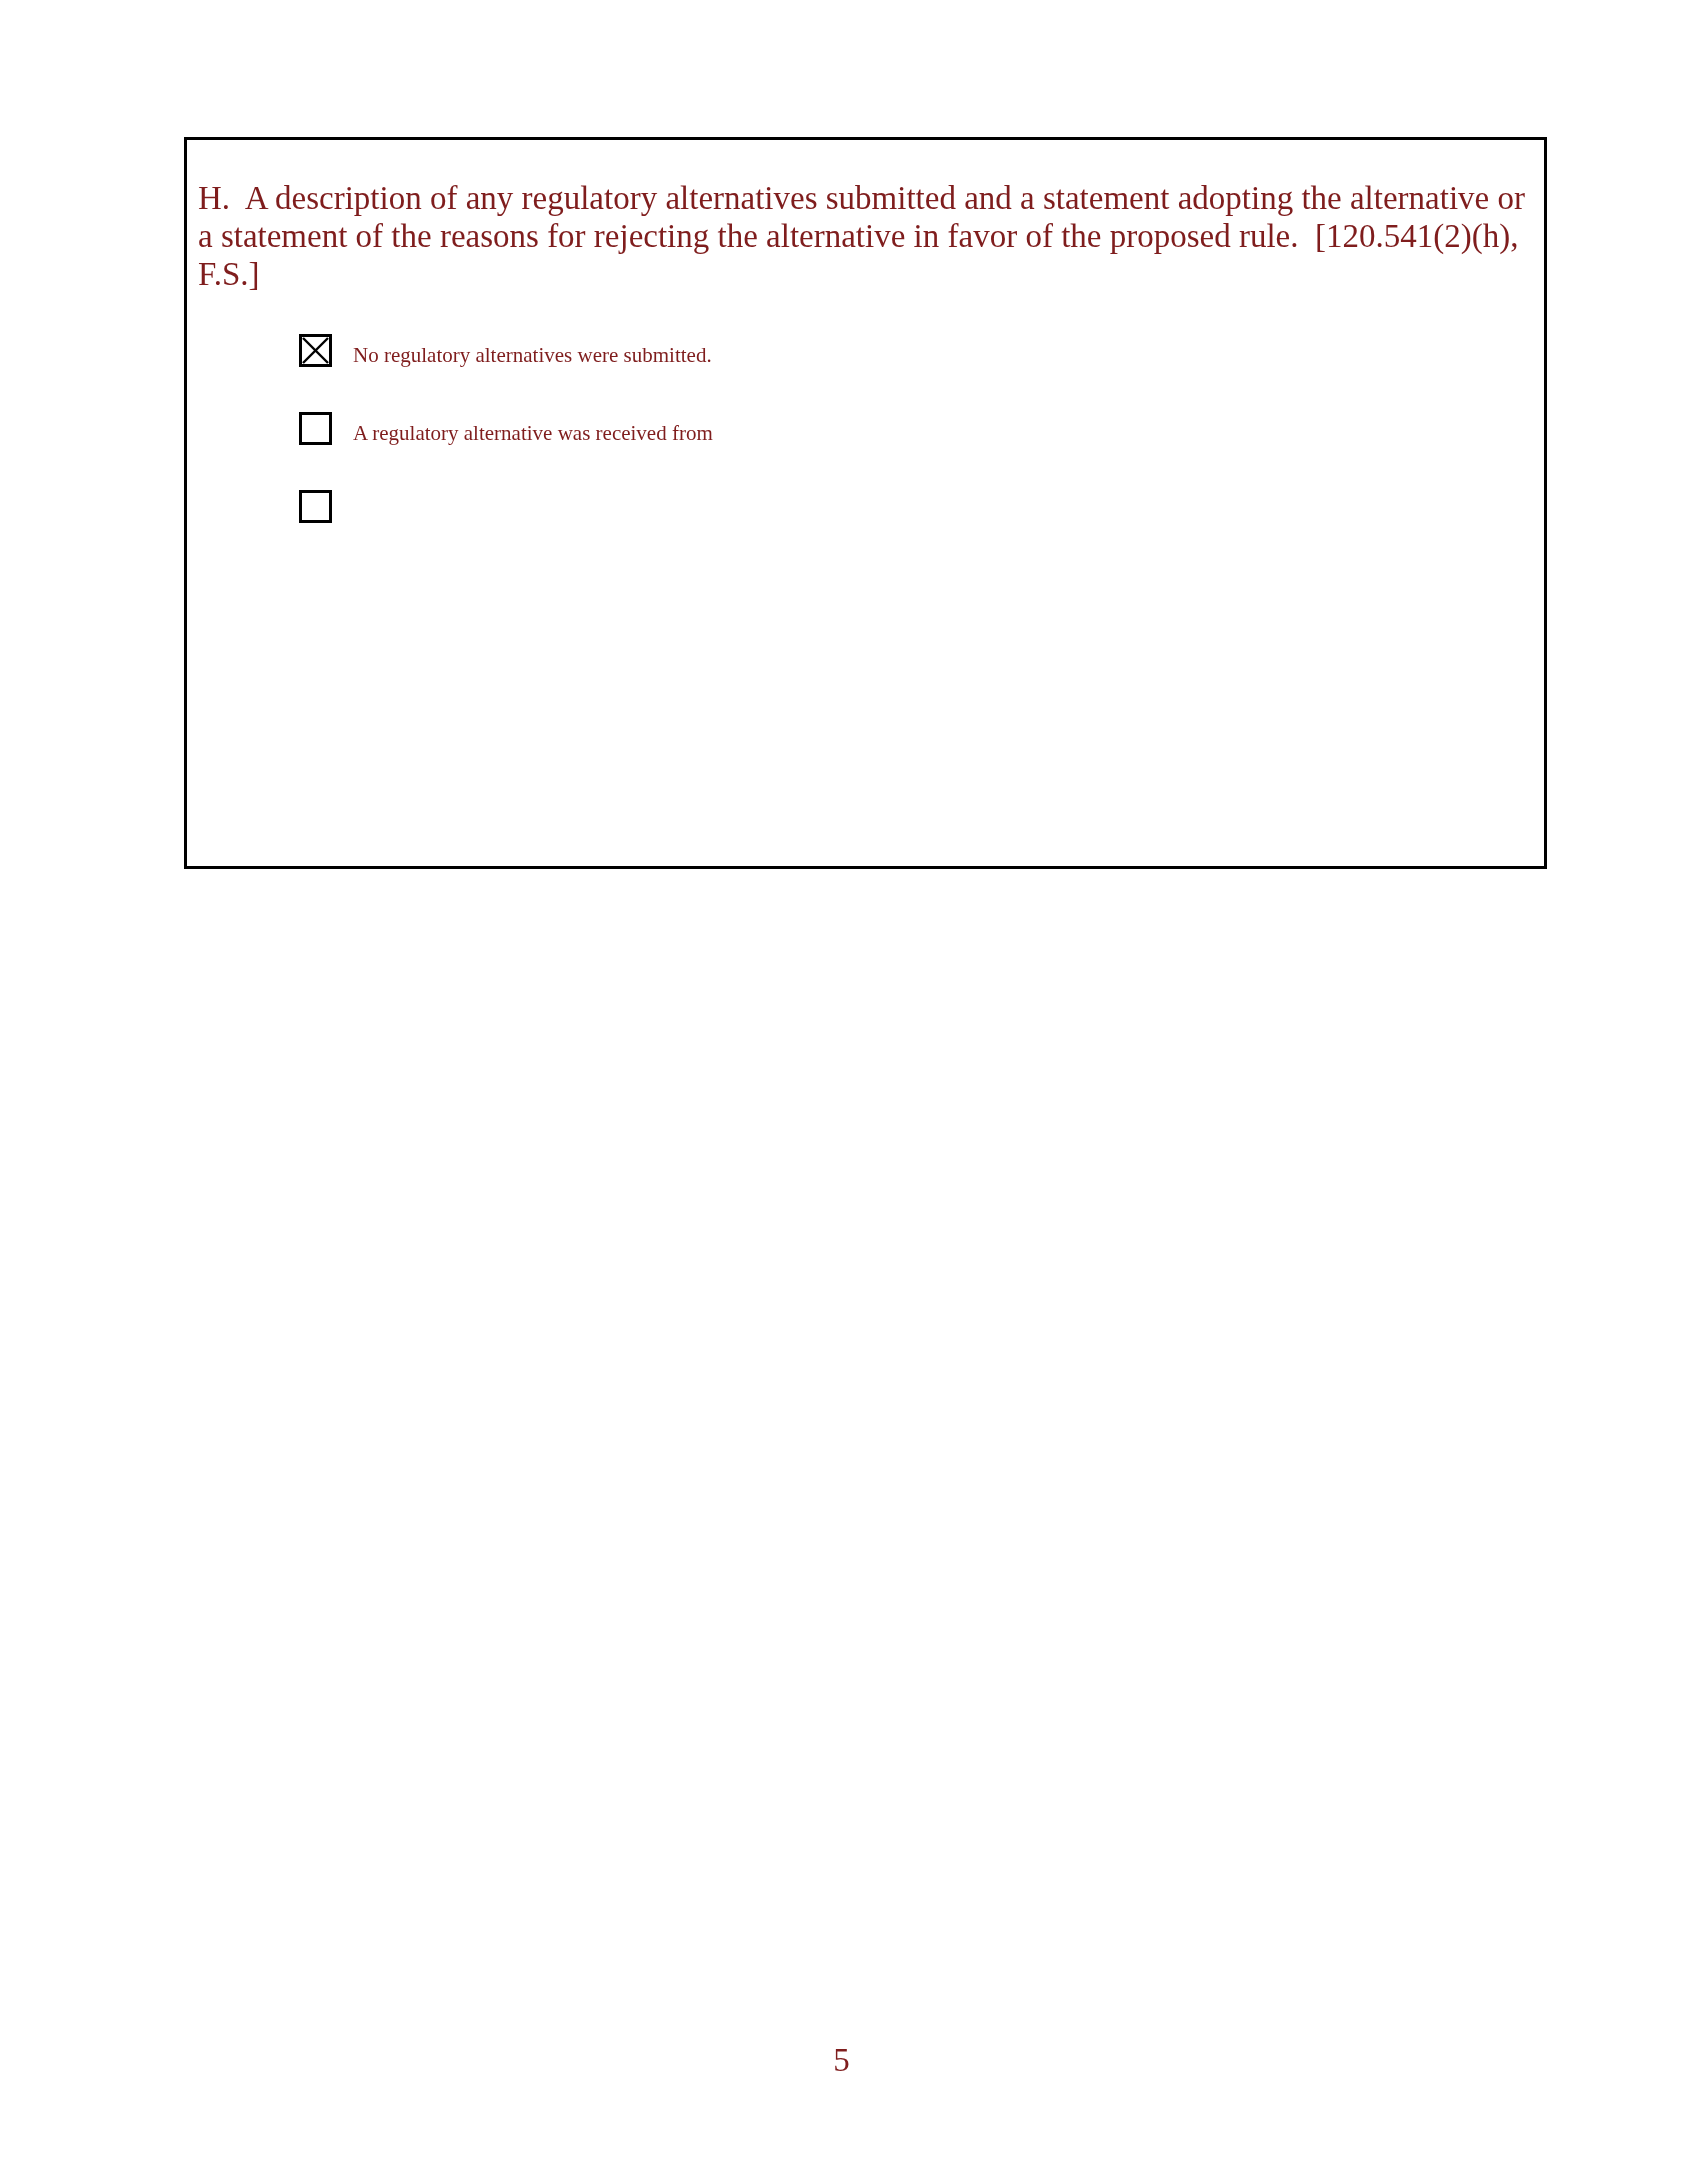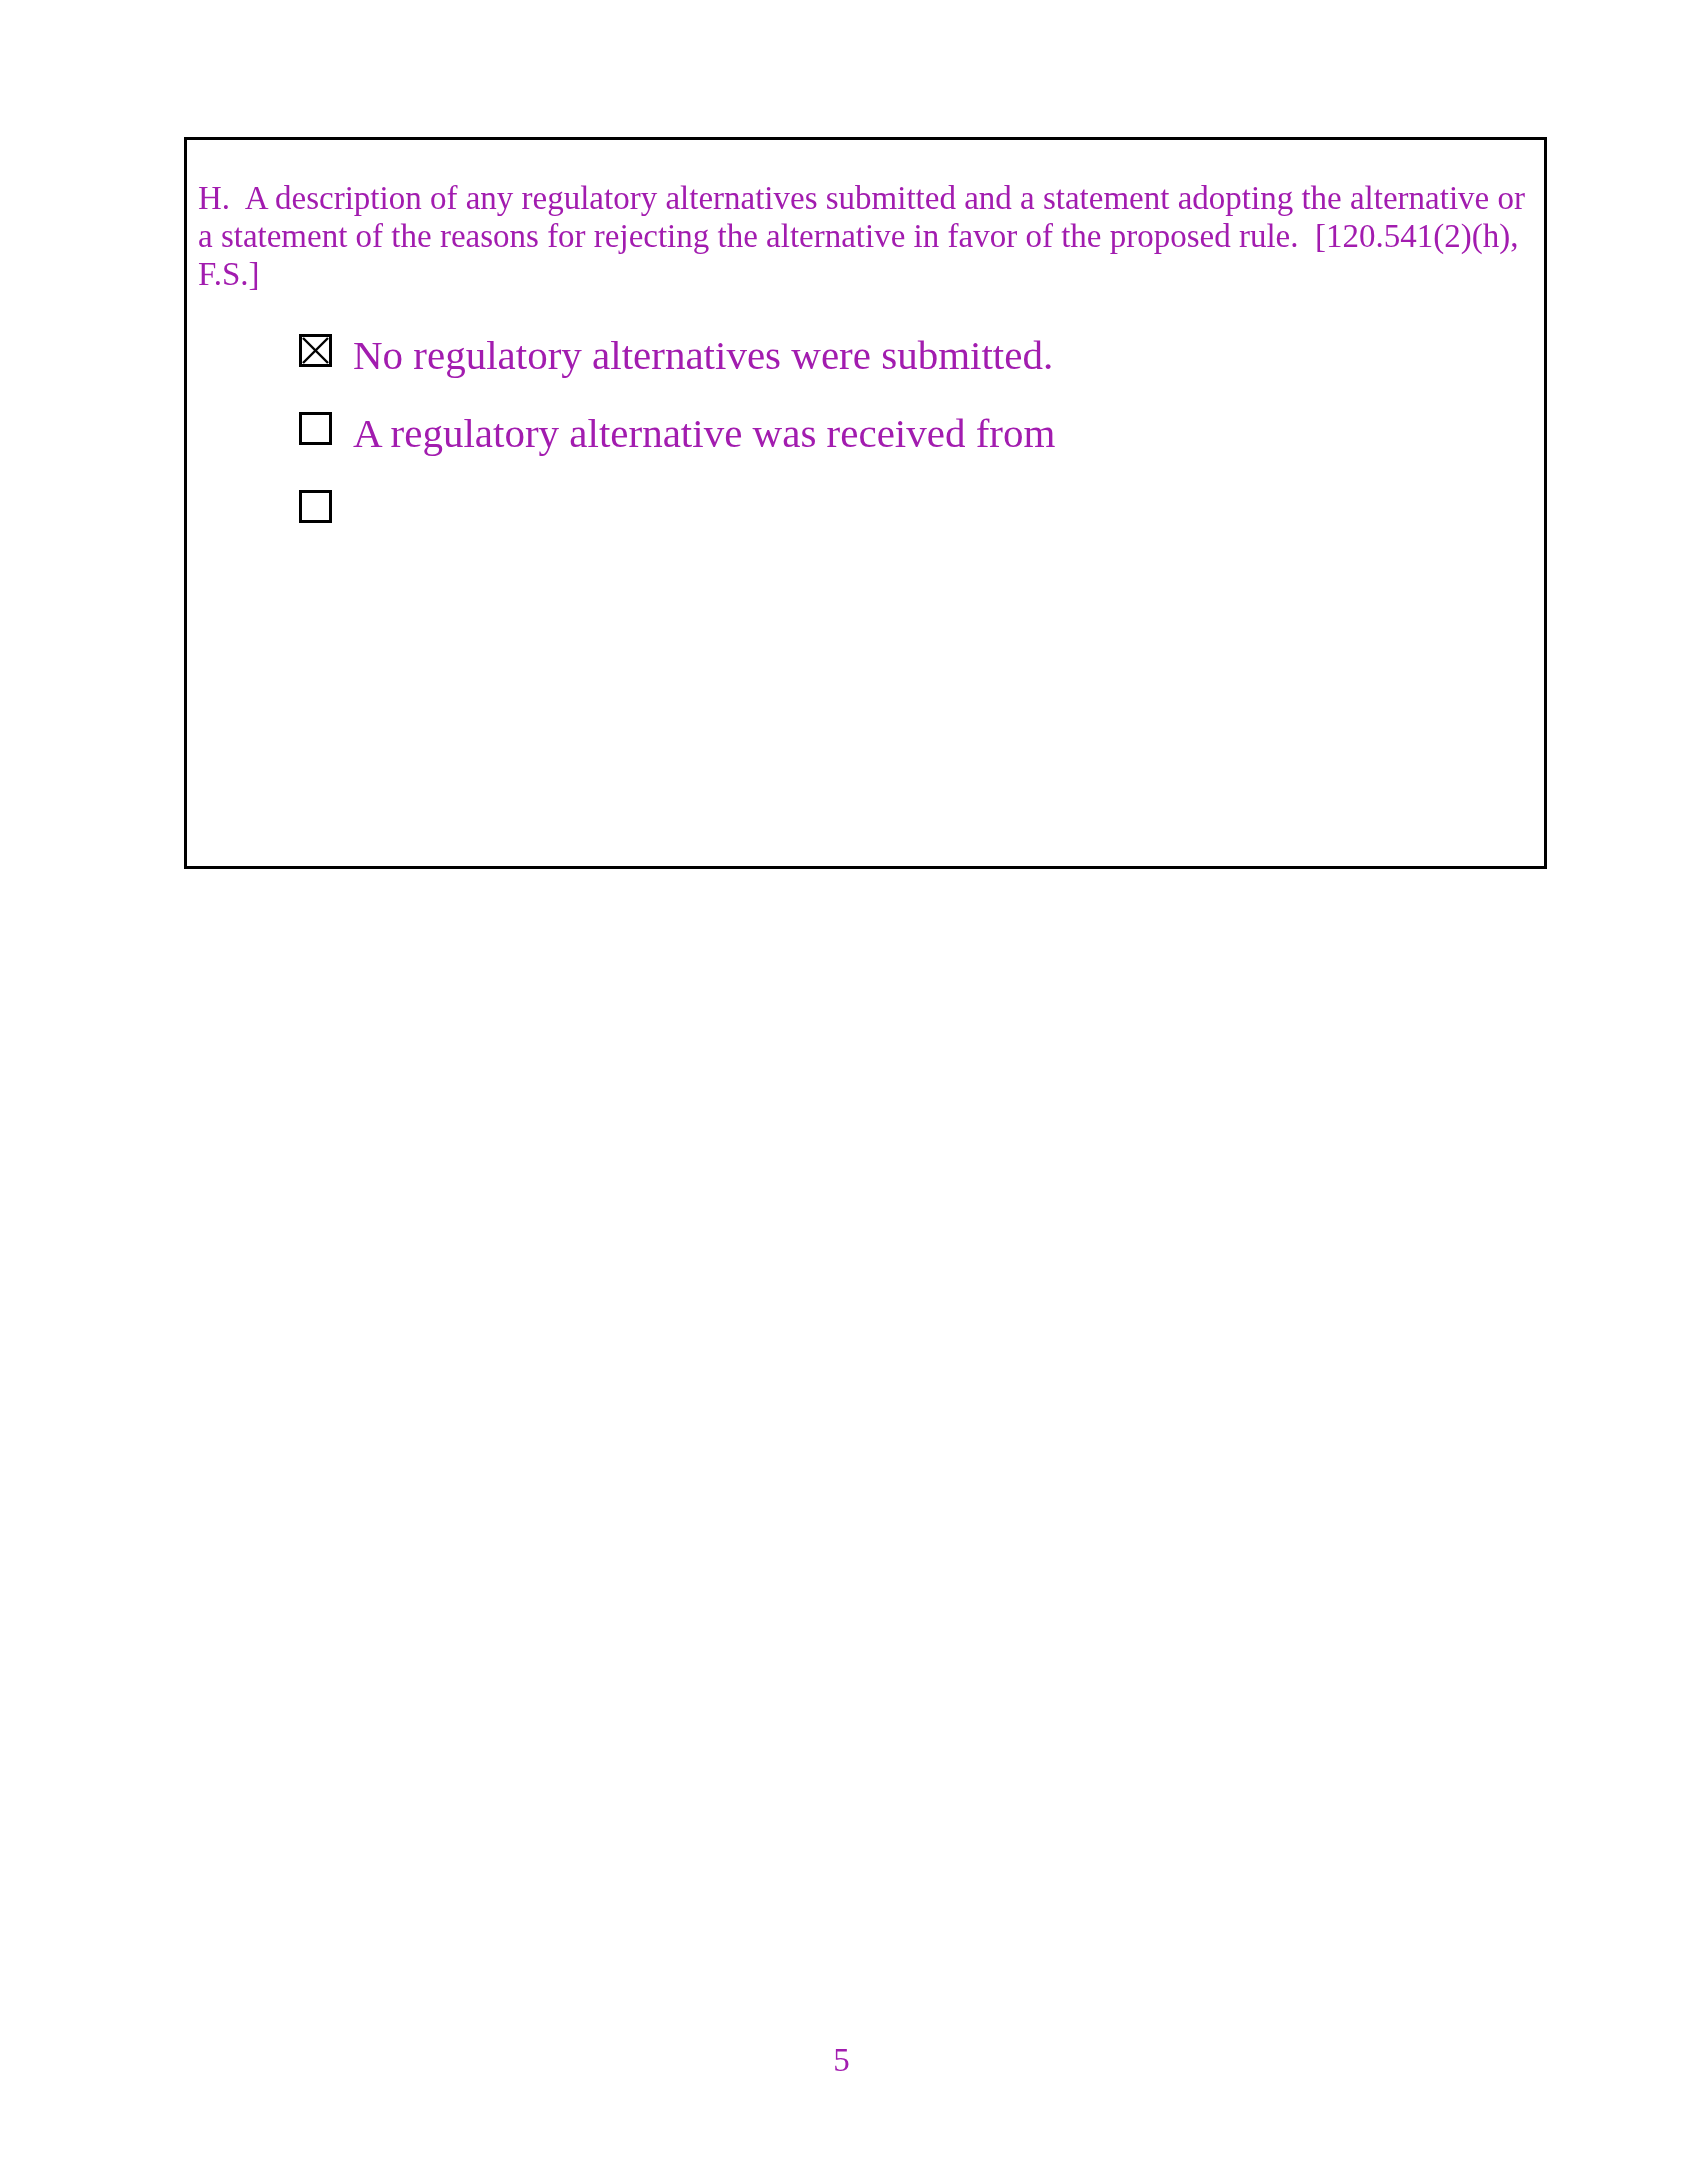--- a/index.html
+++ b/index.html
@@ -12,7 +12,7 @@
     width: 1683px;
     height: 2178px;
     background: #ffffff;
-    color: #a21caf;
+    color: #7f1d1d;
     font-family: "Liberation Serif", serif;
     overflow: hidden;
   }

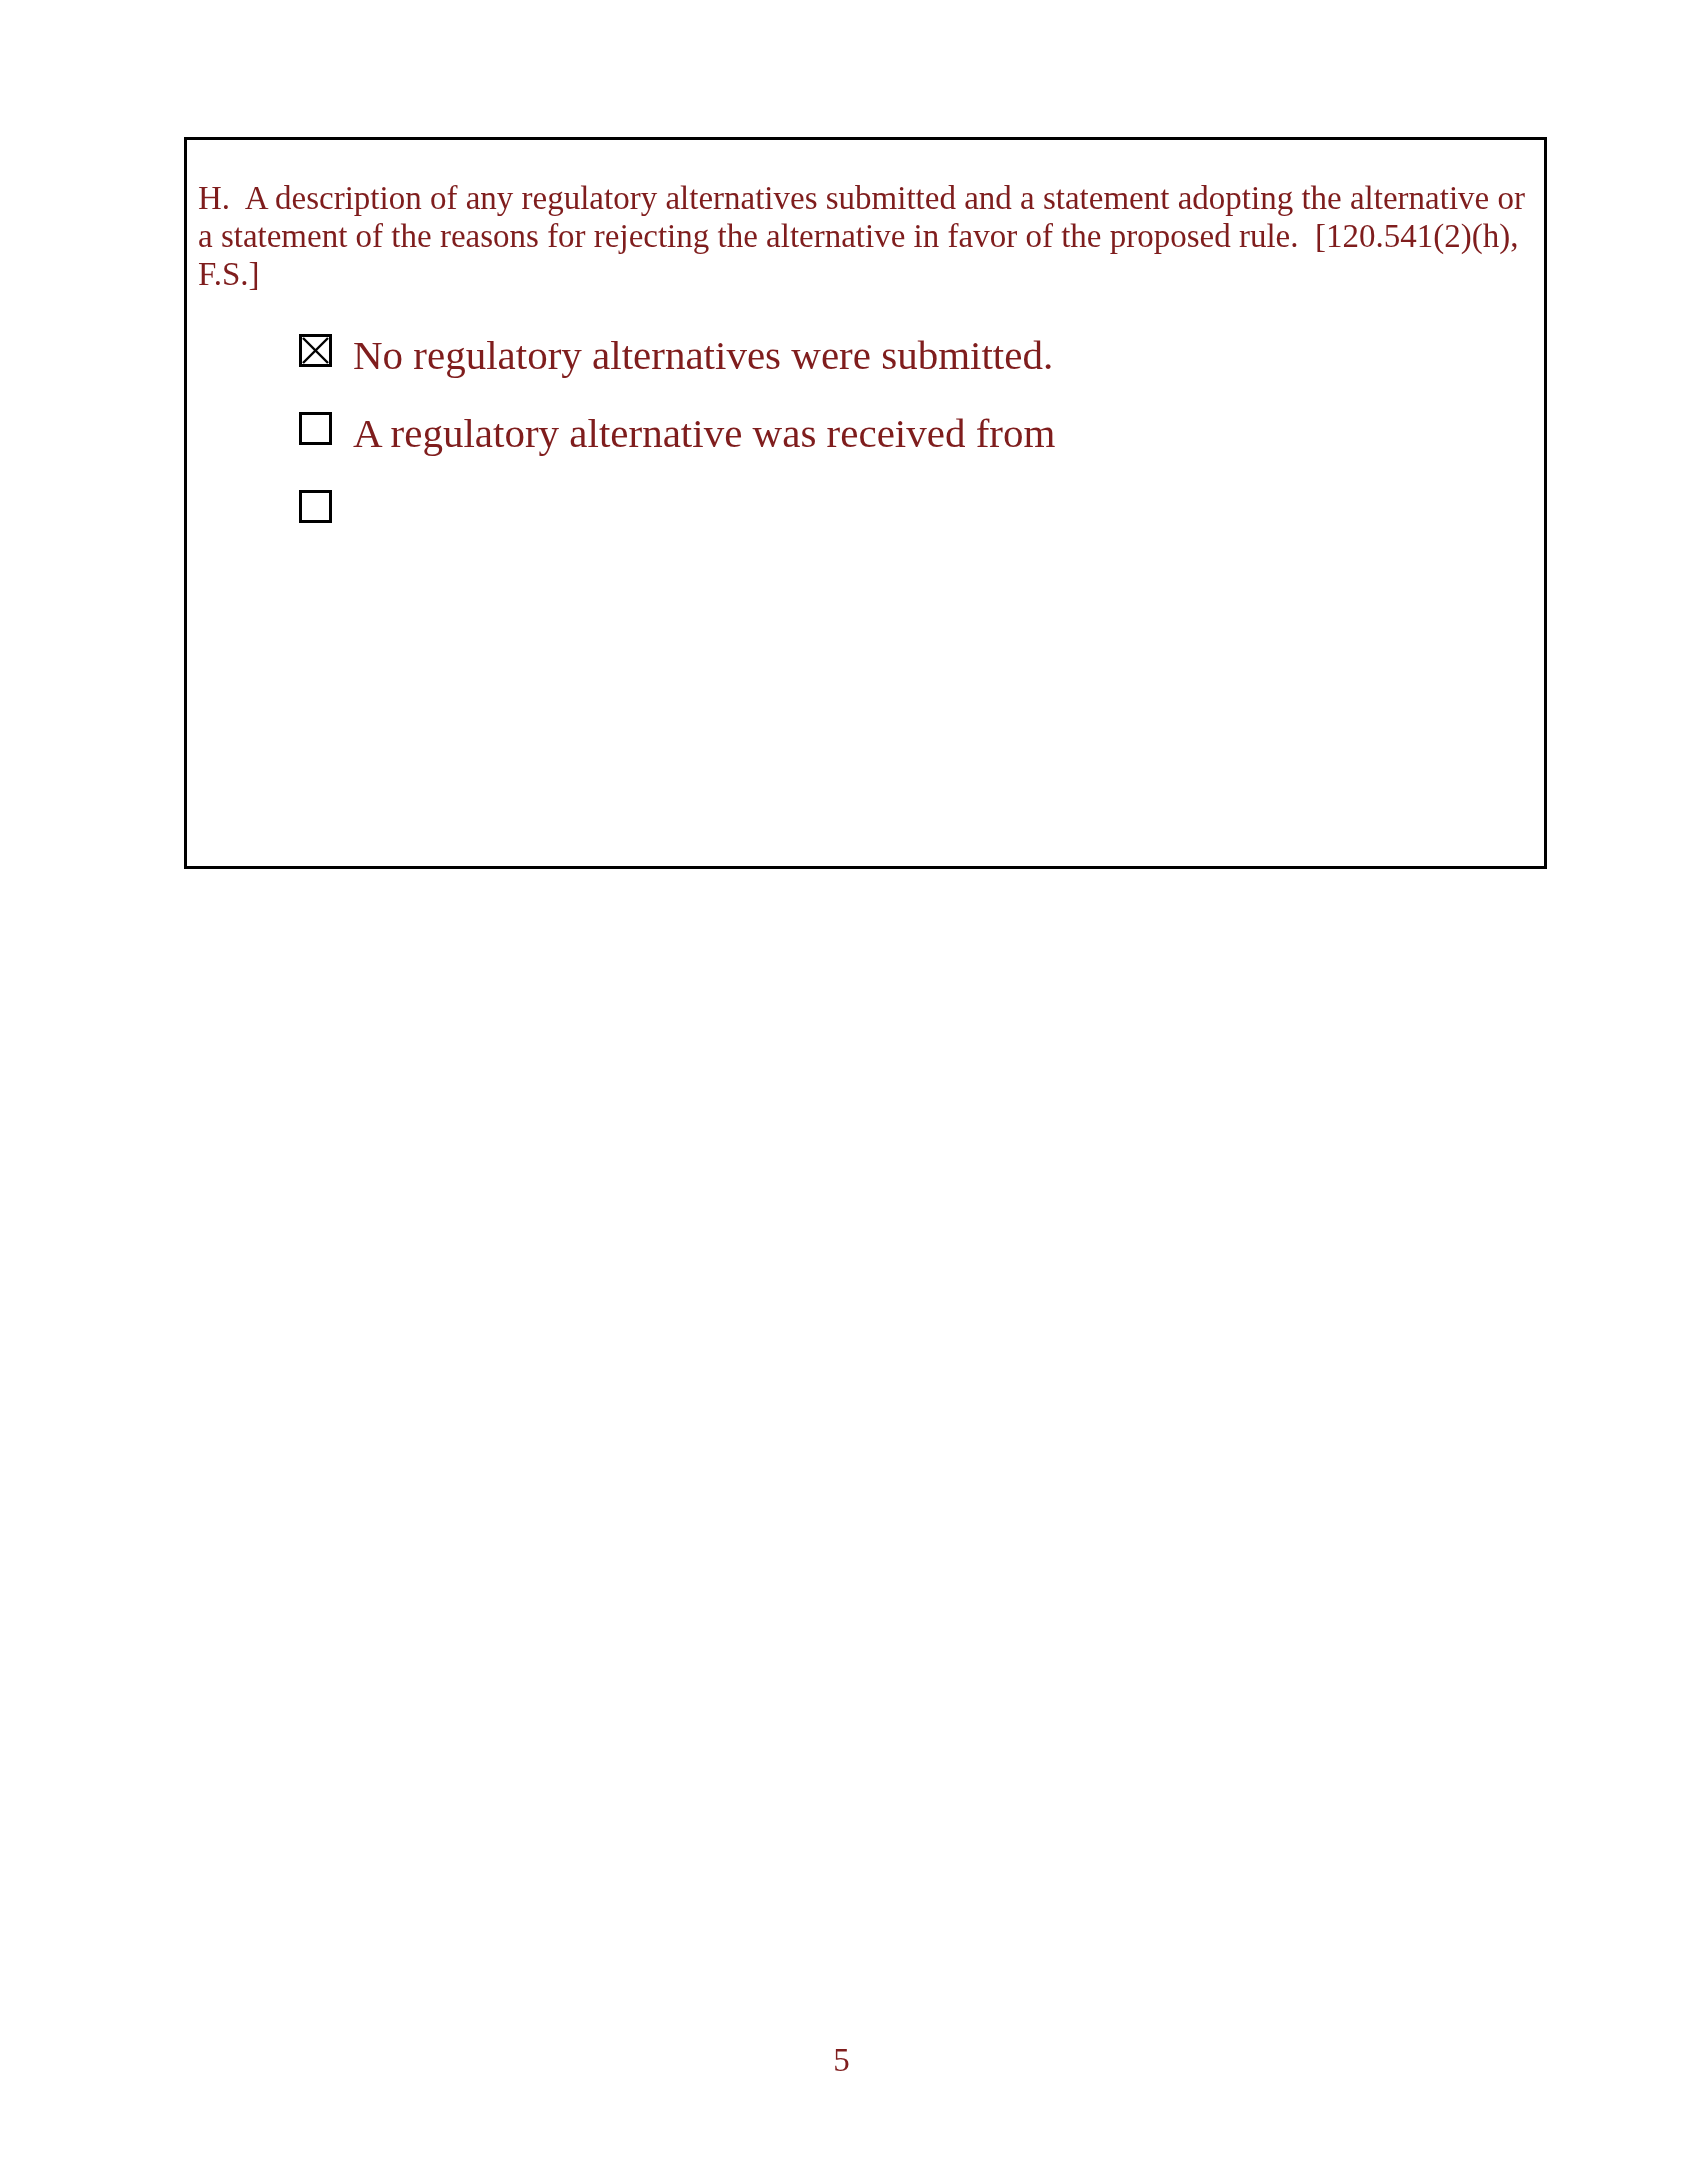--- a/index.html
+++ b/index.html
@@ -40,7 +40,7 @@
     align-items: flex-start;
     padding-left: 112px;
     margin-bottom: 40px;
-    font-size: 41px;
+    font-size: 21px;
     line-height: 38px;
   }
   .checkbox {

